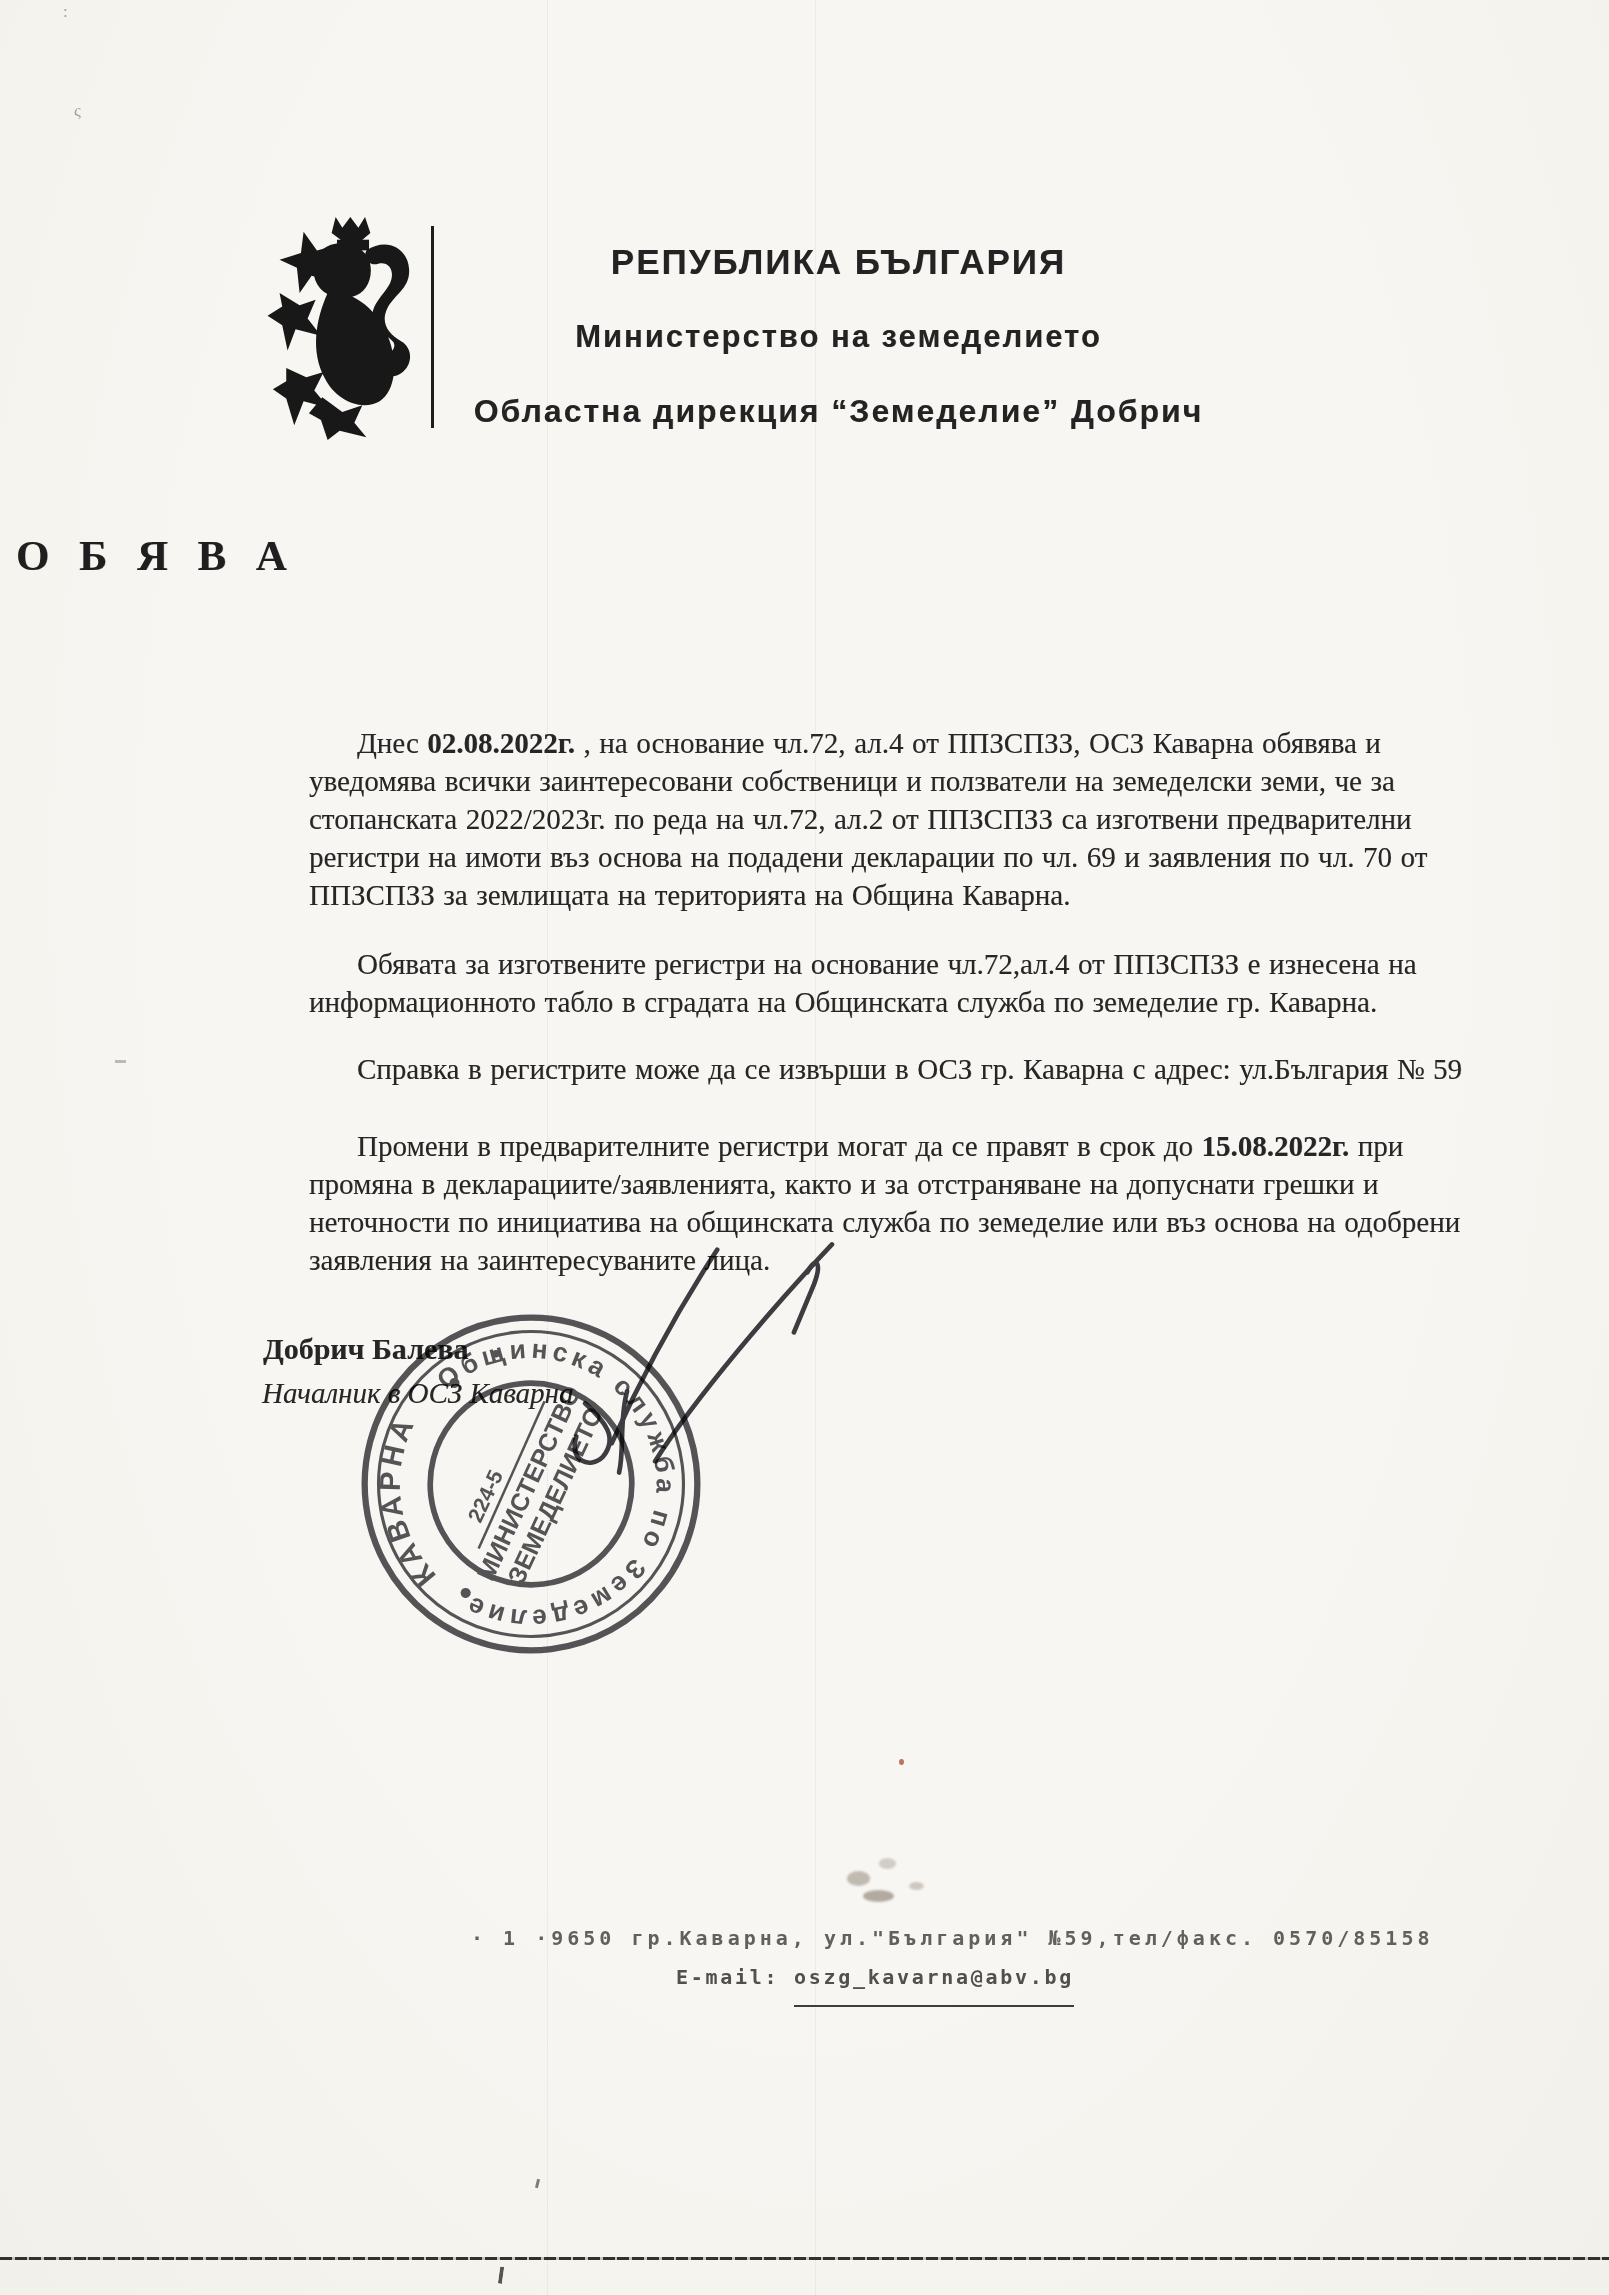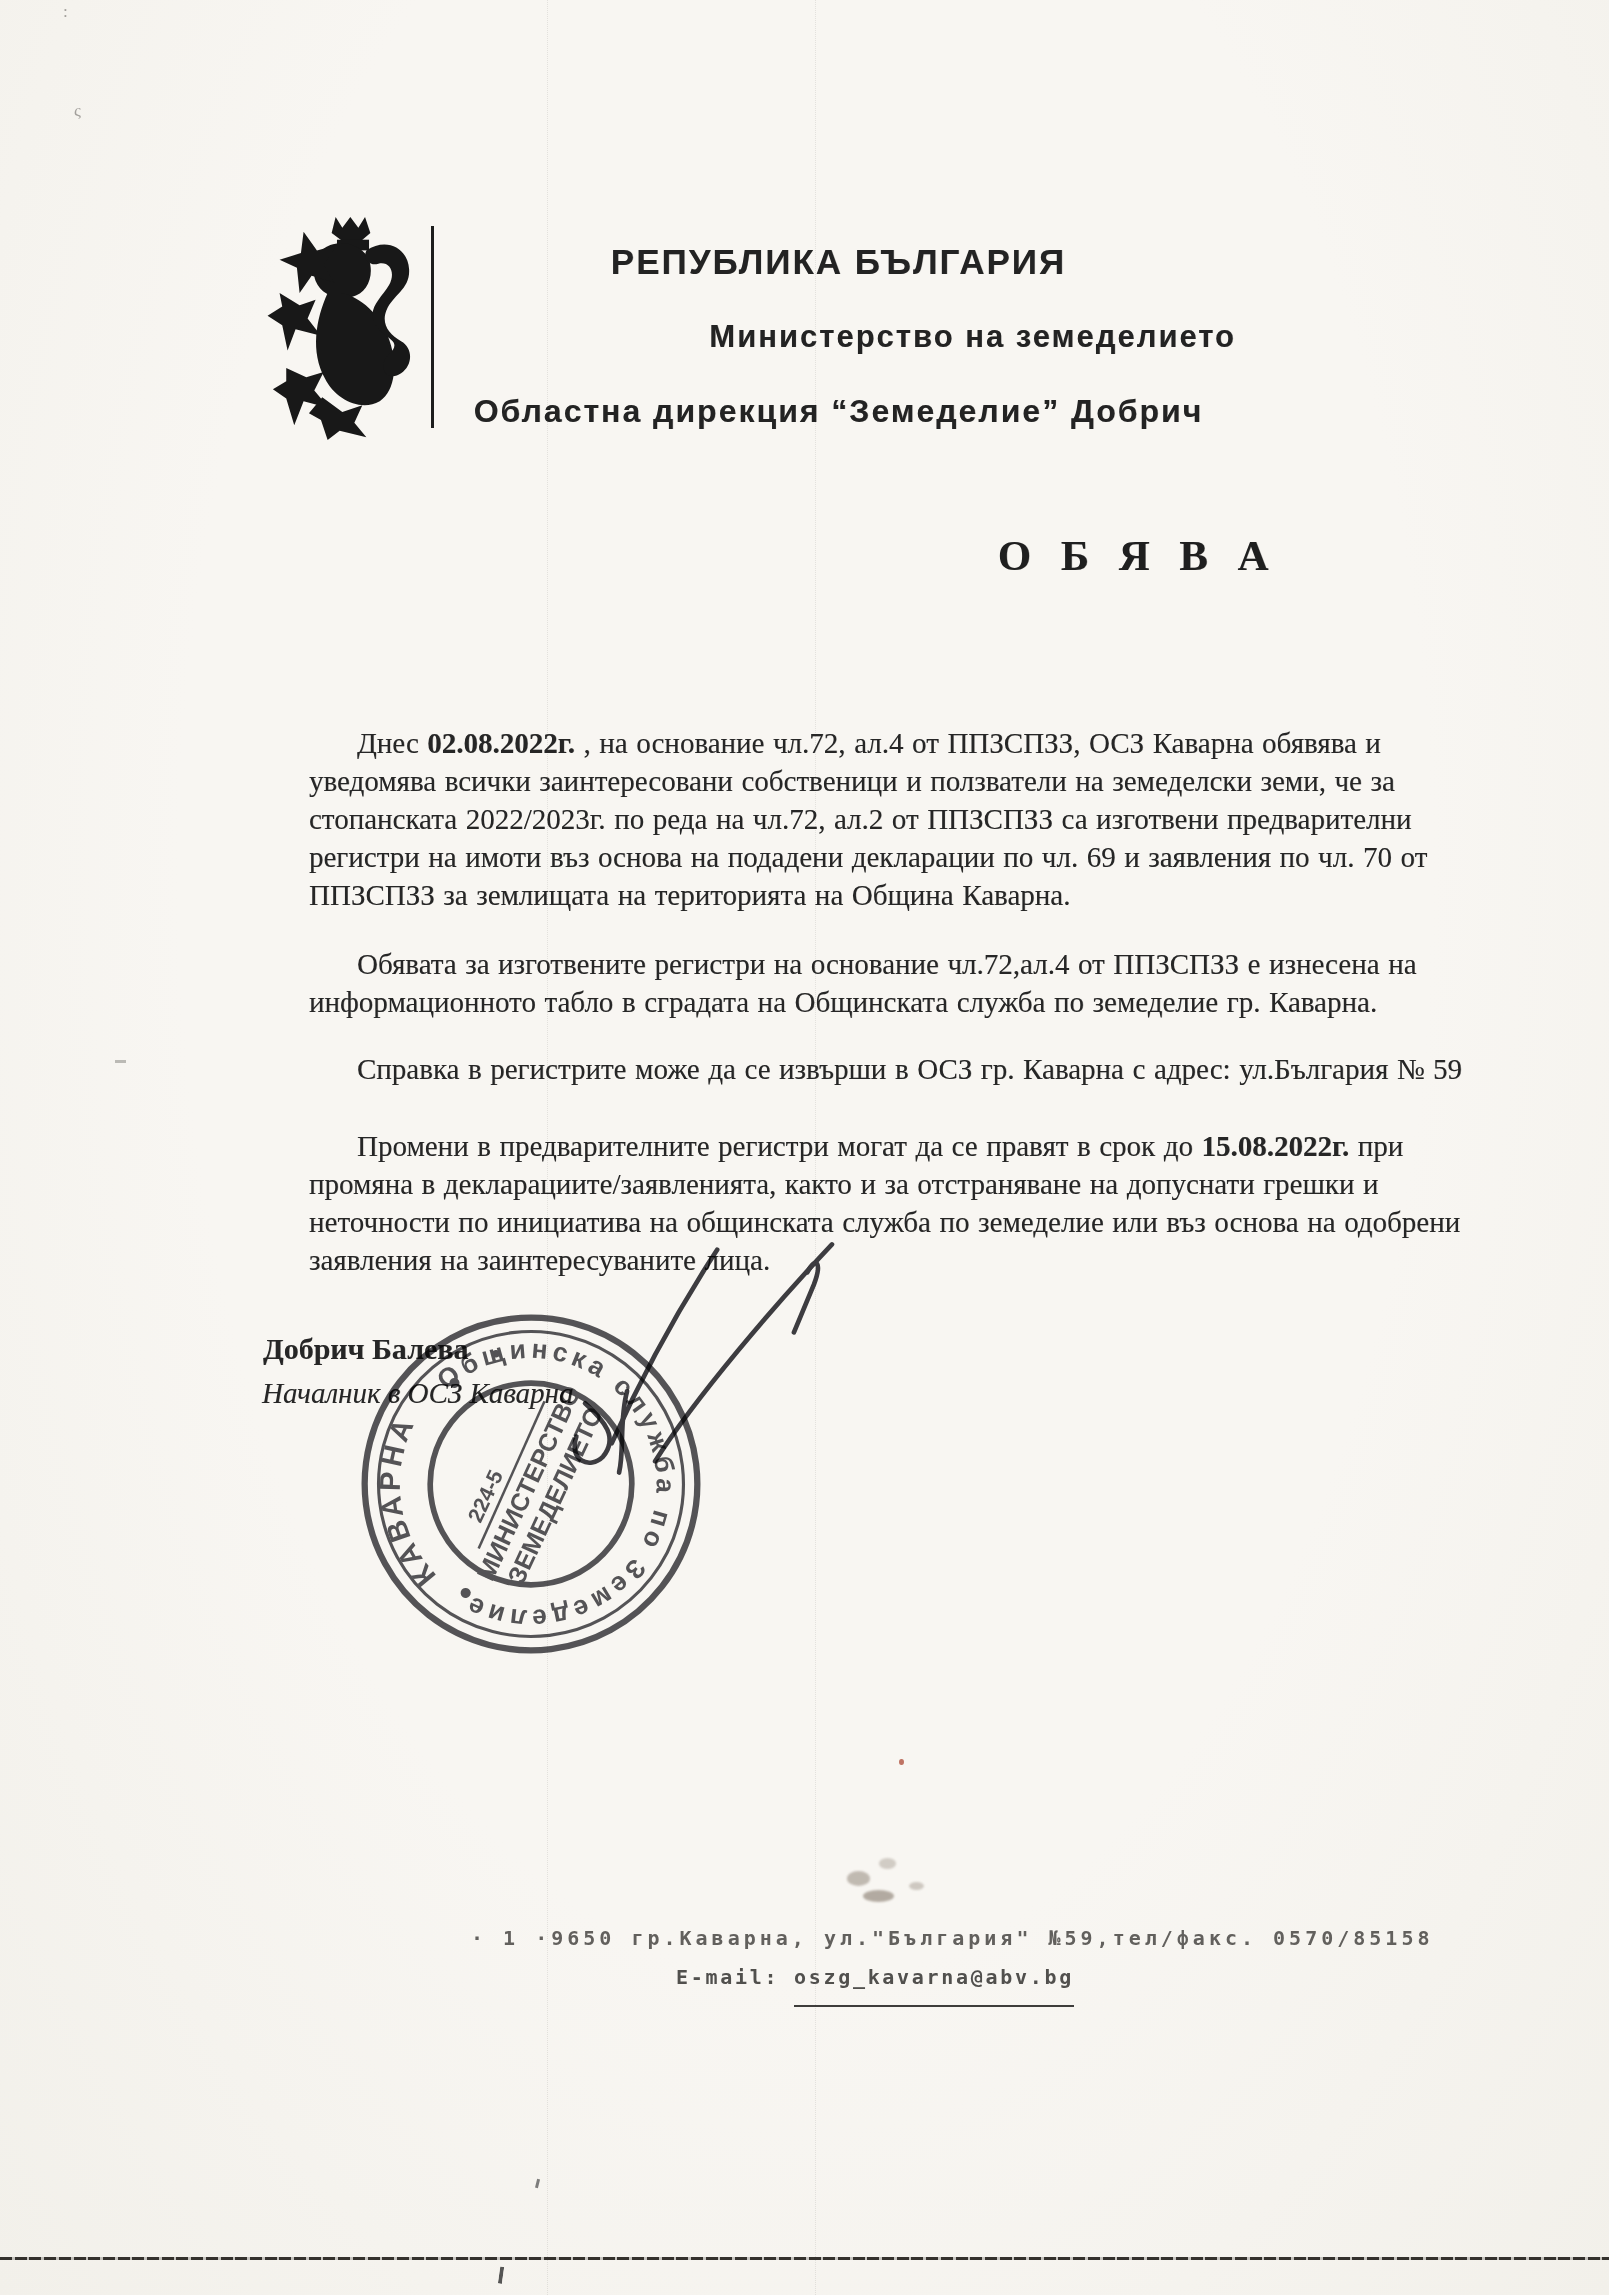--- a/index.html
+++ b/index.html
@@ -25,7 +25,7 @@
     letter-spacing:2px;white-space:nowrap;
   }
   .h1{top:242px;font-size:35px;}
-  .h2{top:319px;font-size:31px;text-align:right;}
+  .h2{top:319px;font-size:31px;}
   .h3{top:393px;font-size:32px;}
   .h4{top:468px;font-size:32px;}
 

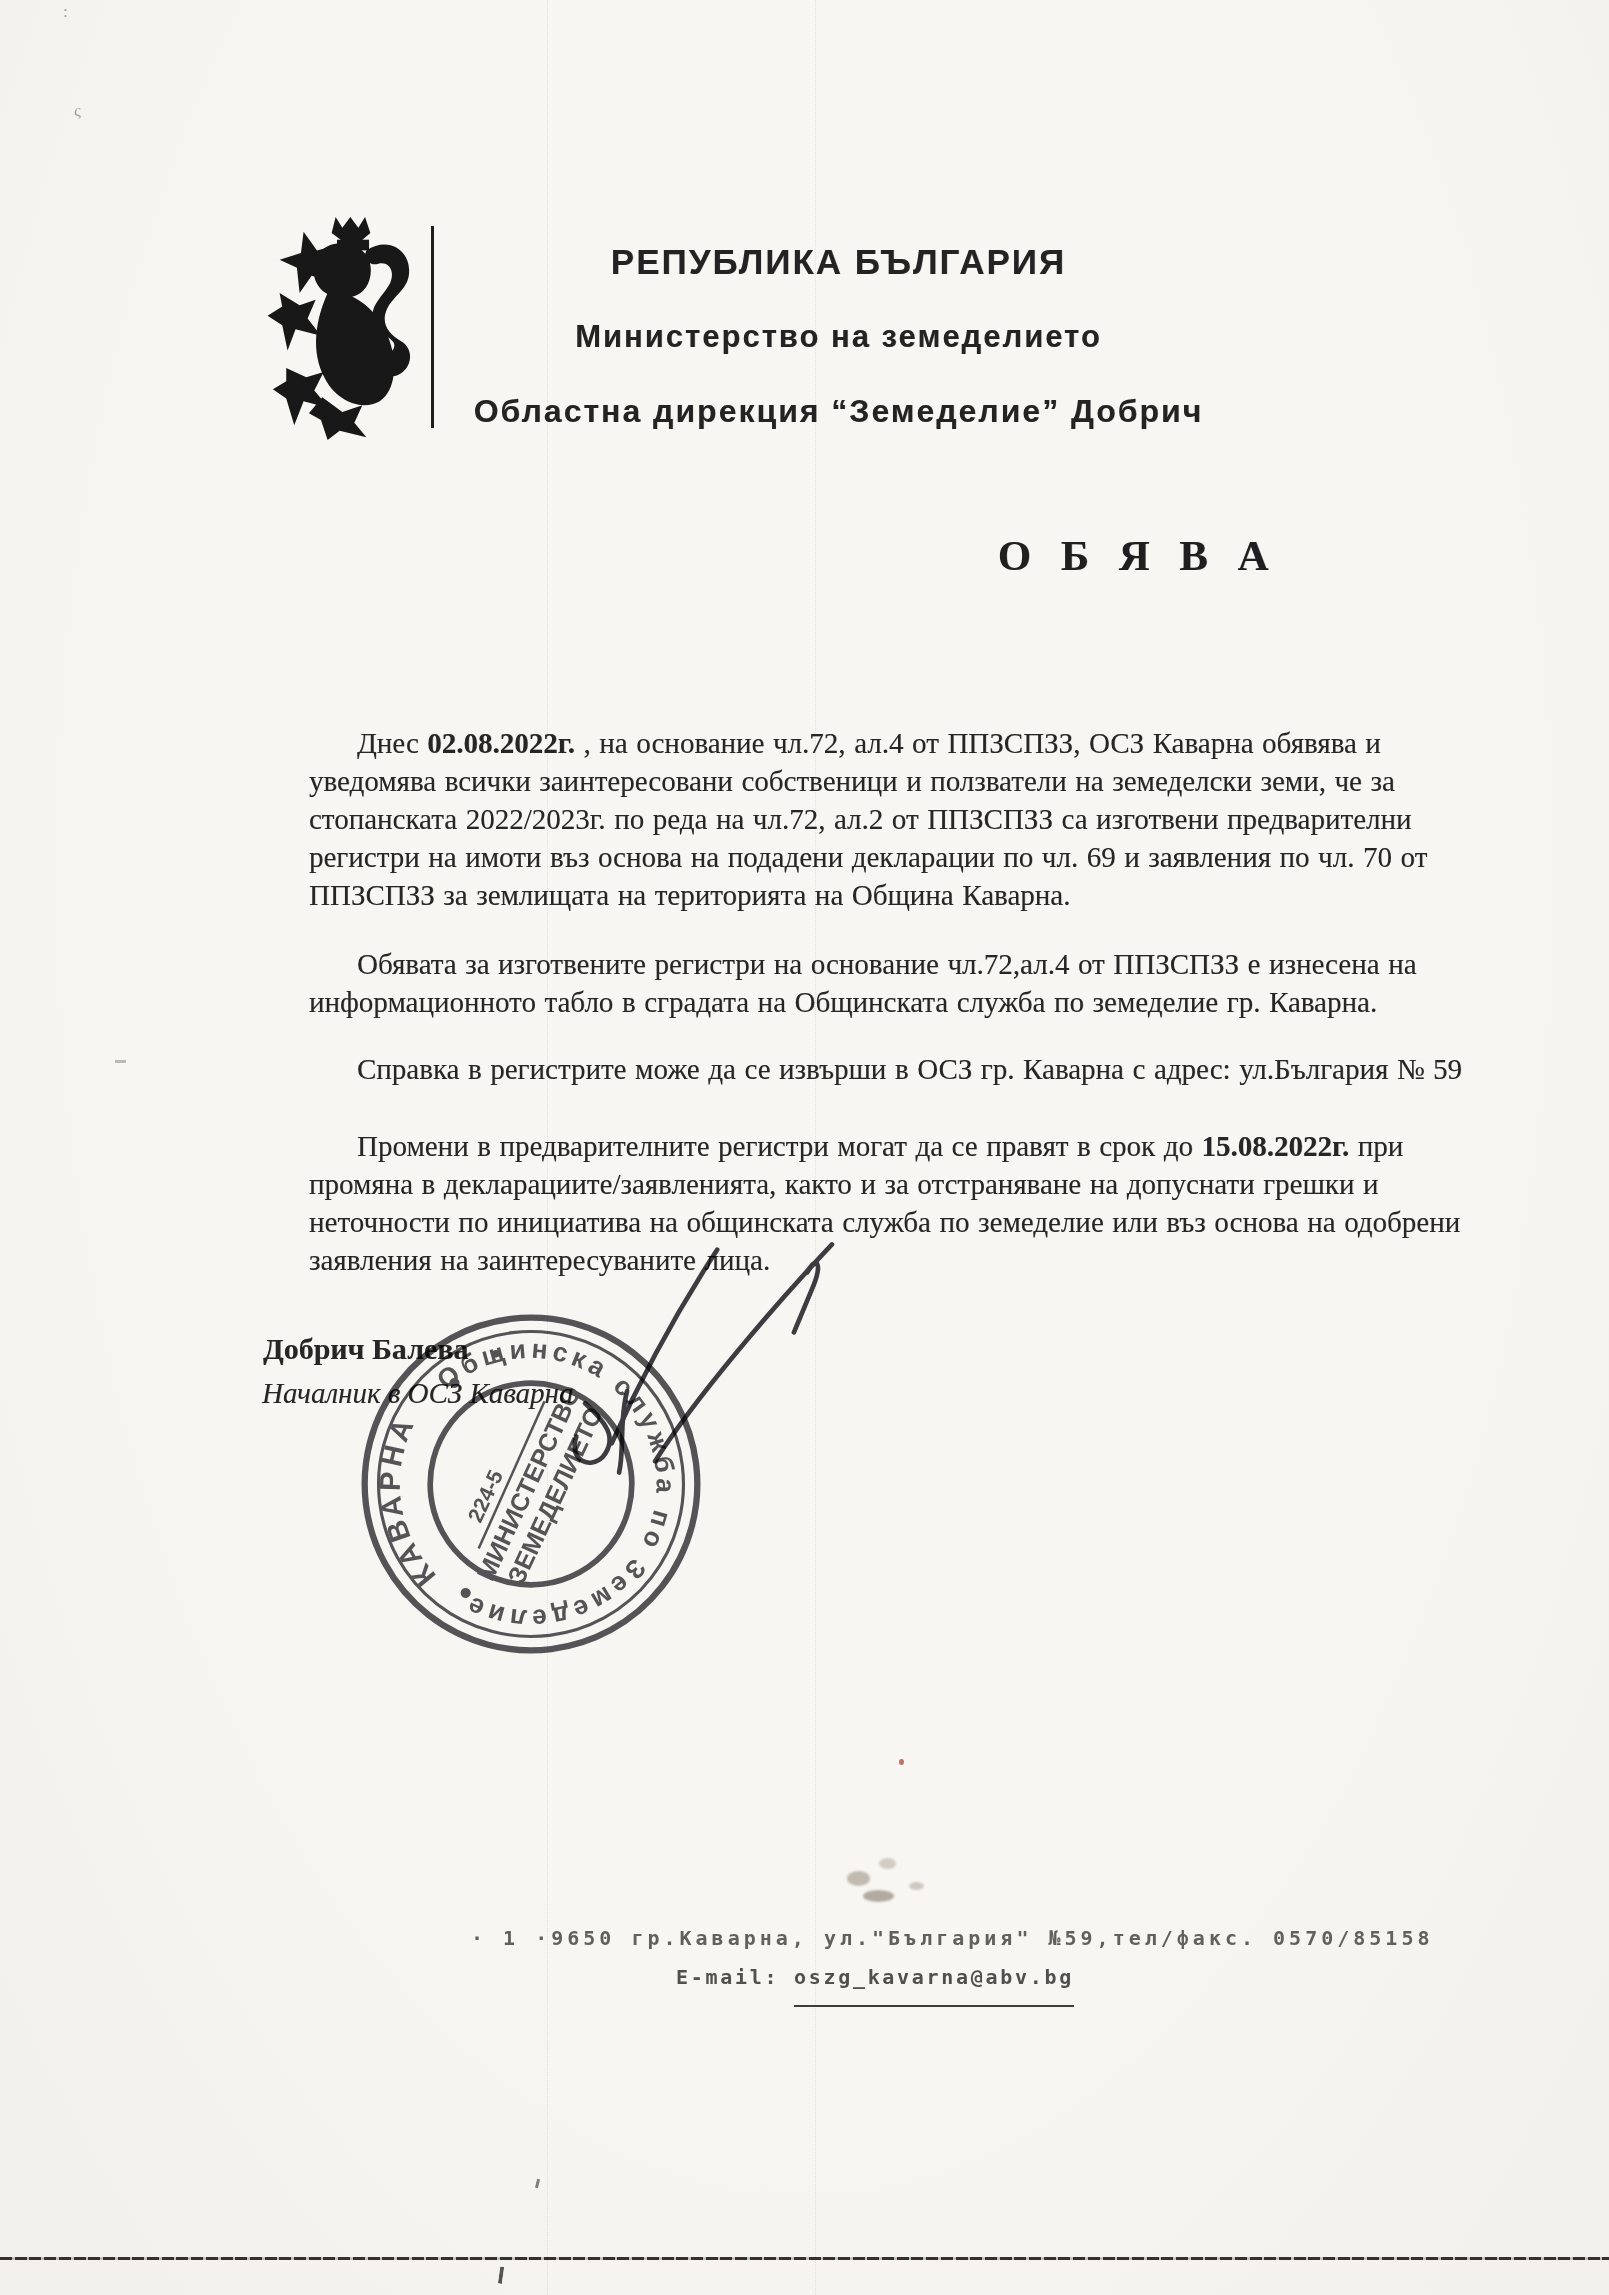--- a/index.html
+++ b/index.html
@@ -31,7 +31,7 @@
 
   
   .title{
-    position:absolute;left:4px;top:531px;width:1274px;text-align:right;
+    position:absolute;left:16px;top:531px;width:1274px;text-align:left;
     font-size:43px;font-weight:bold;letter-spacing:9.4px;color:#1f1f1f;white-space:nowrap;
   }
 

